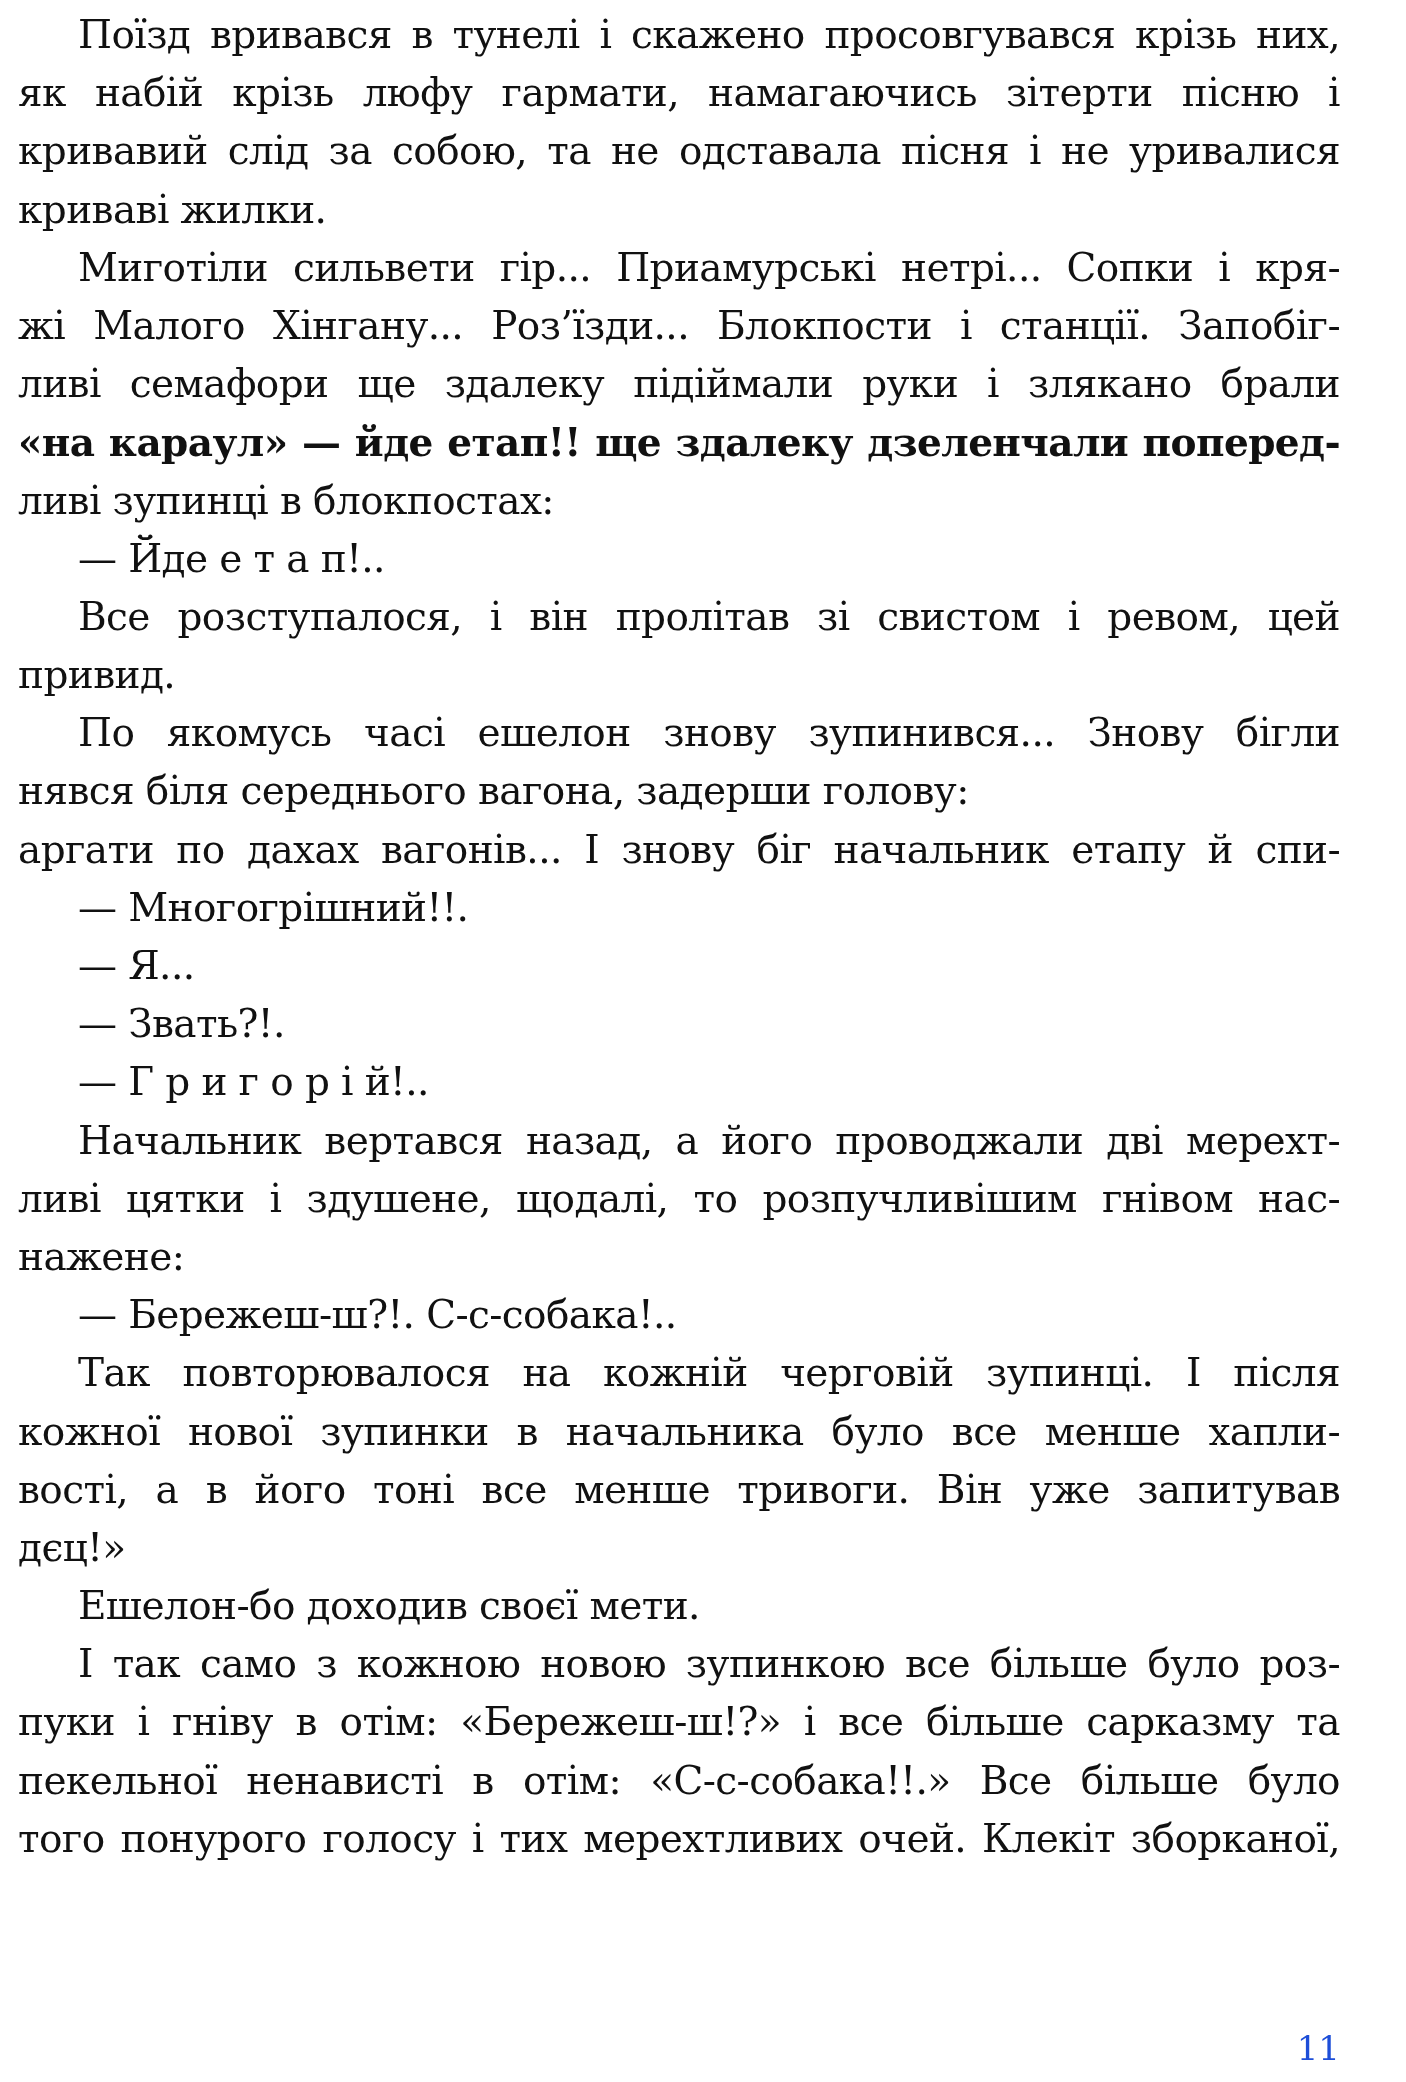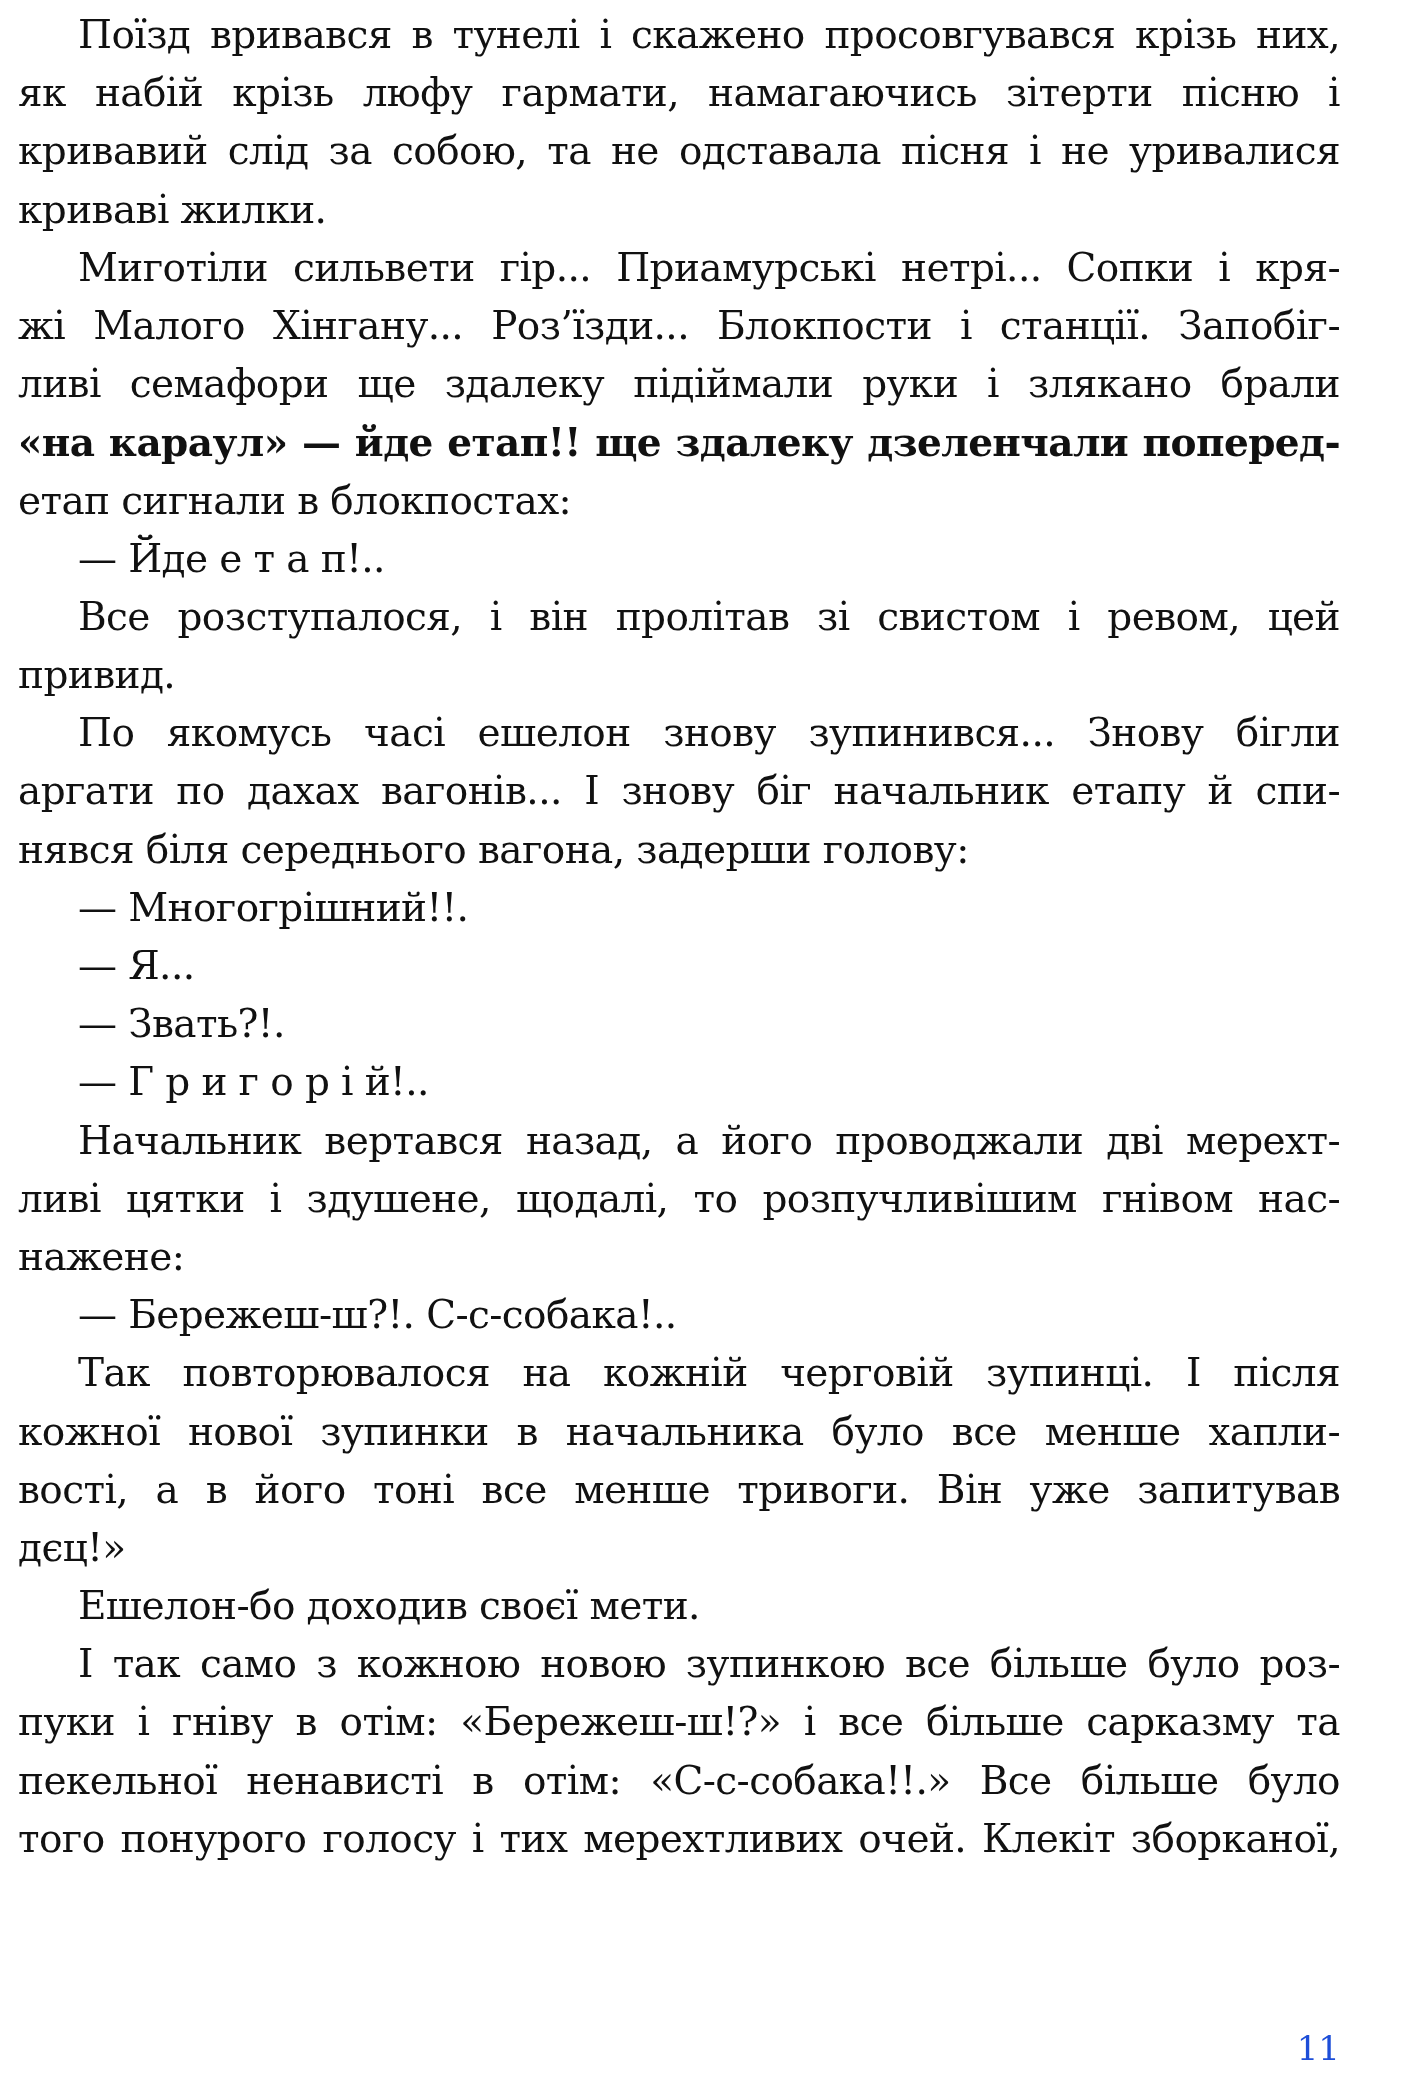--- a/index.html
+++ b/index.html
@@ -56,7 +56,7 @@
     <div class="line"><span style="white-space: nowrap;">жі Малого Хінгану... Роз’їзди... Блокпости і станції. Запобіг-</span></div>
     <div class="line"><span style="white-space: nowrap;">ливі семафори ще здалеку підіймали руки і злякано брали</span></div>
     <div class="line"><span style="white-space: nowrap; font-weight: bold;">«на караул» — йде етап!! ще здалеку дзеленчали поперед-</span></div>
-    <div class="line last"><span style="white-space: nowrap;">етап сигнали в блокпостах:</span></div>
+    <div class="line last"><span style="white-space: nowrap;">ливі зупинці в блокпостах:</span></div>
     <div class="line indent last"><span style="white-space: nowrap;">— Йде  е т а п!..</span></div>
     <div class="line indent"><span style="white-space: nowrap;">Все розступалося, і він пролітав зі свистом і ревом, цей</span></div>
     <div class="line last"><span style="white-space: nowrap;">привид.</span></div>

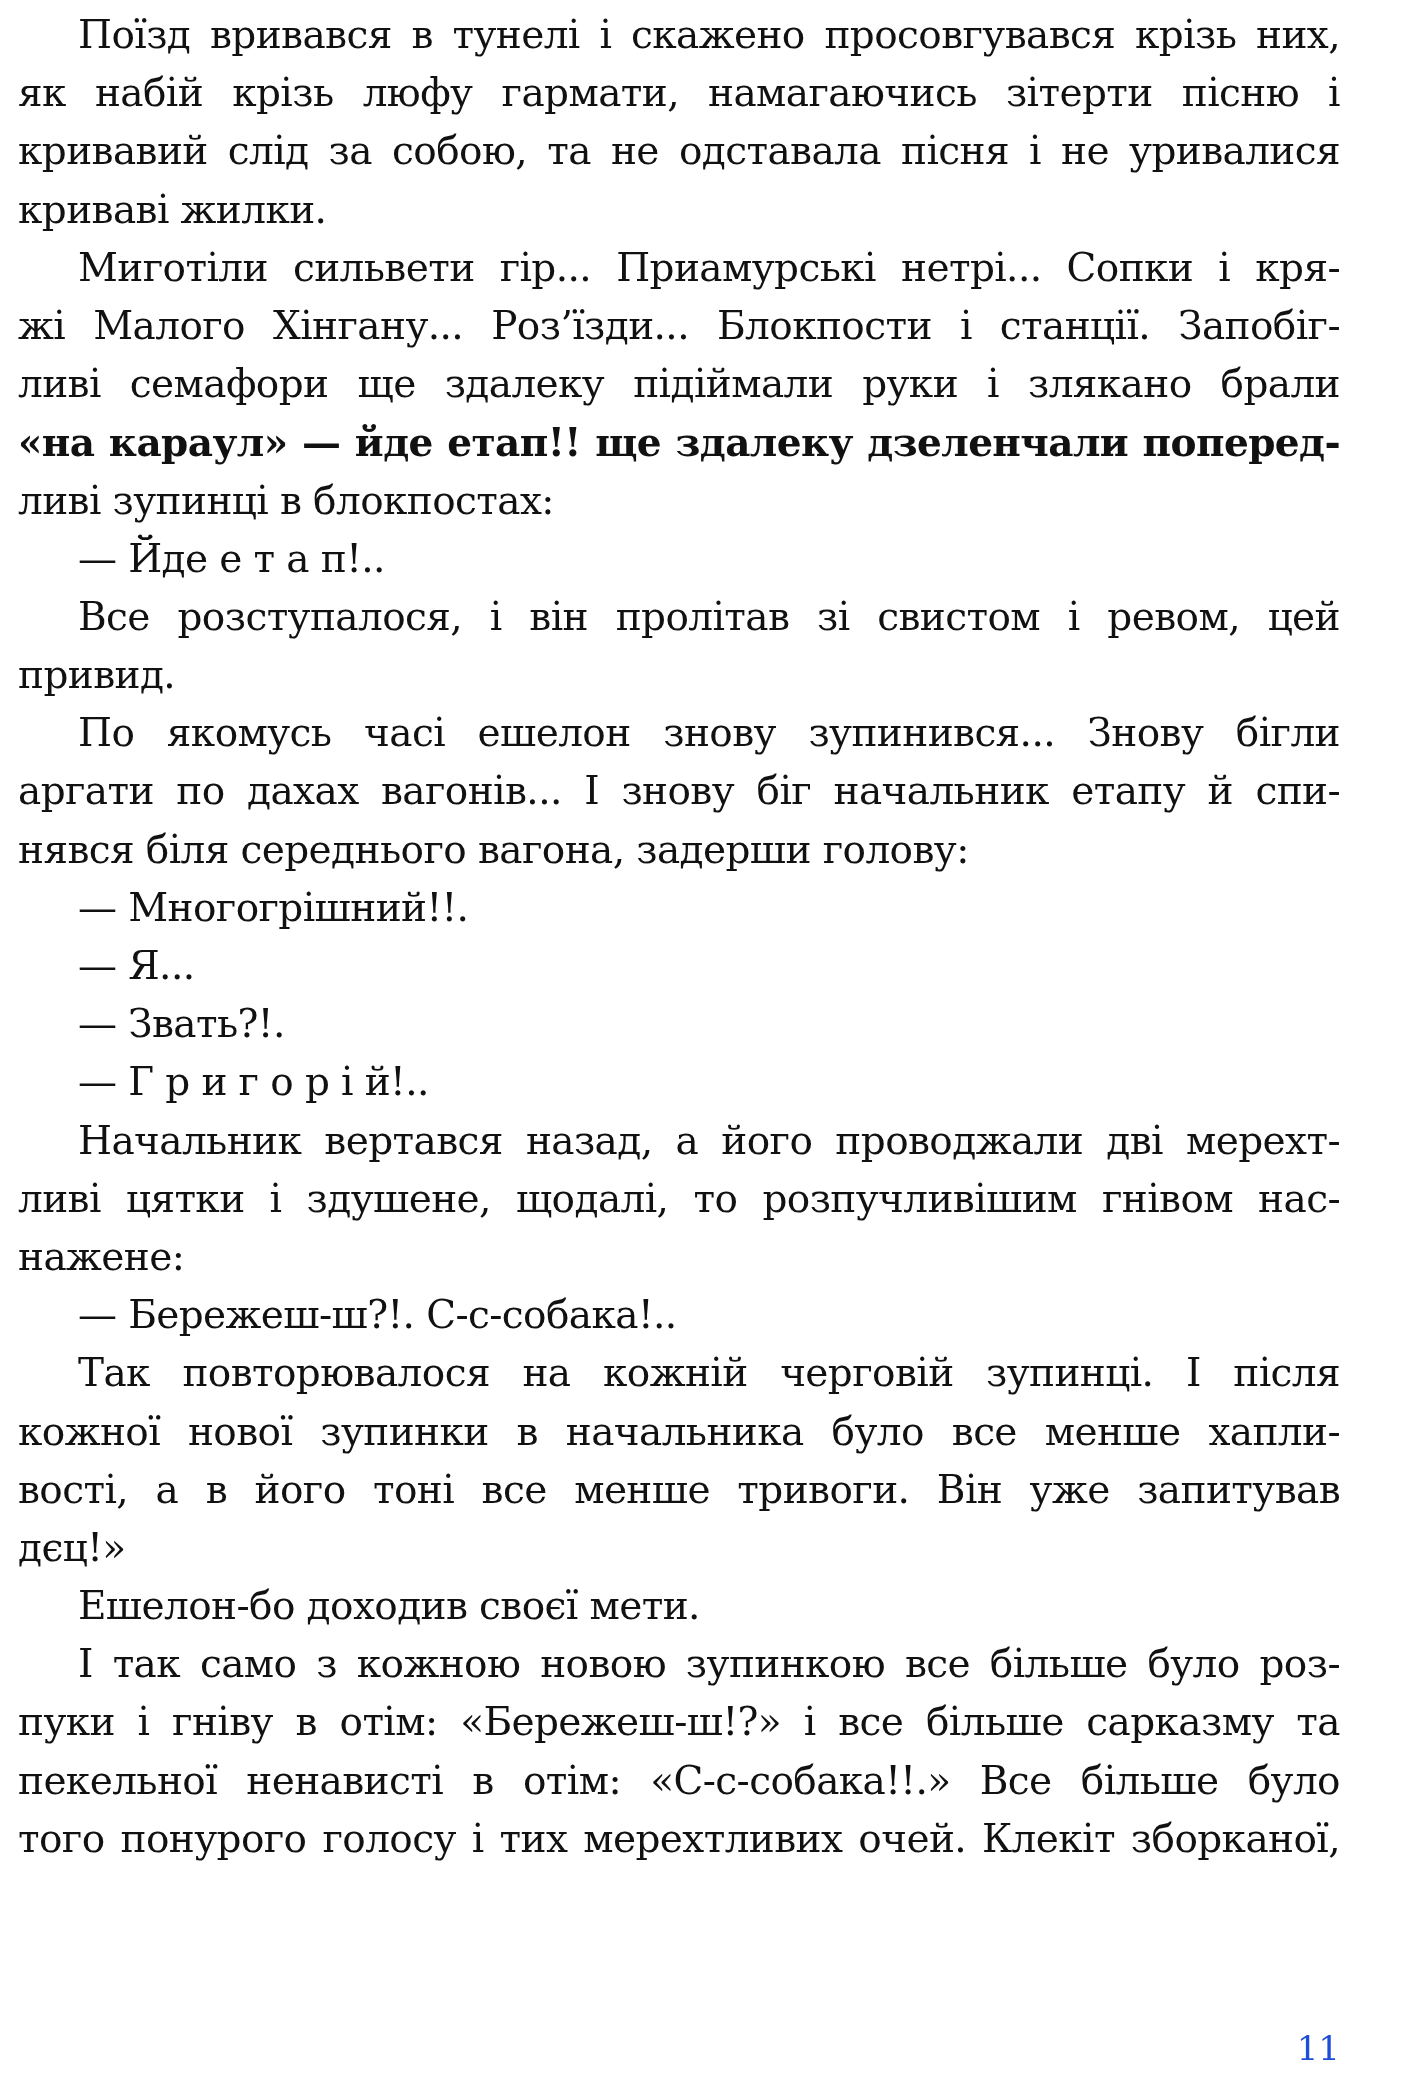--- a/index.html
+++ b/index.html
@@ -61,8 +61,8 @@
     <div class="line indent"><span style="white-space: nowrap;">Все розступалося, і він пролітав зі свистом і ревом, цей</span></div>
     <div class="line last"><span style="white-space: nowrap;">привид.</span></div>
     <div class="line indent"><span style="white-space: nowrap;">По якомусь часі ешелон знову зупинився... Знову бігли</span></div>
+    <div class="line last"><span style="white-space: nowrap;">нявся біля середнього вагона, задерши голову:</span></div>
     <div class="line"><span style="white-space: nowrap;">аргати по дахах вагонів... І знову біг начальник етапу й спи-</span></div>
-    <div class="line last"><span style="white-space: nowrap;">нявся біля середнього вагона, задерши голову:</span></div>
     <div class="line indent last"><span style="white-space: nowrap;">— Многогрішний!!.</span></div>
     <div class="line indent last"><span style="white-space: nowrap;">— Я...</span></div>
     <div class="line indent last"><span style="white-space: nowrap;">— Звать?!.</span></div>

